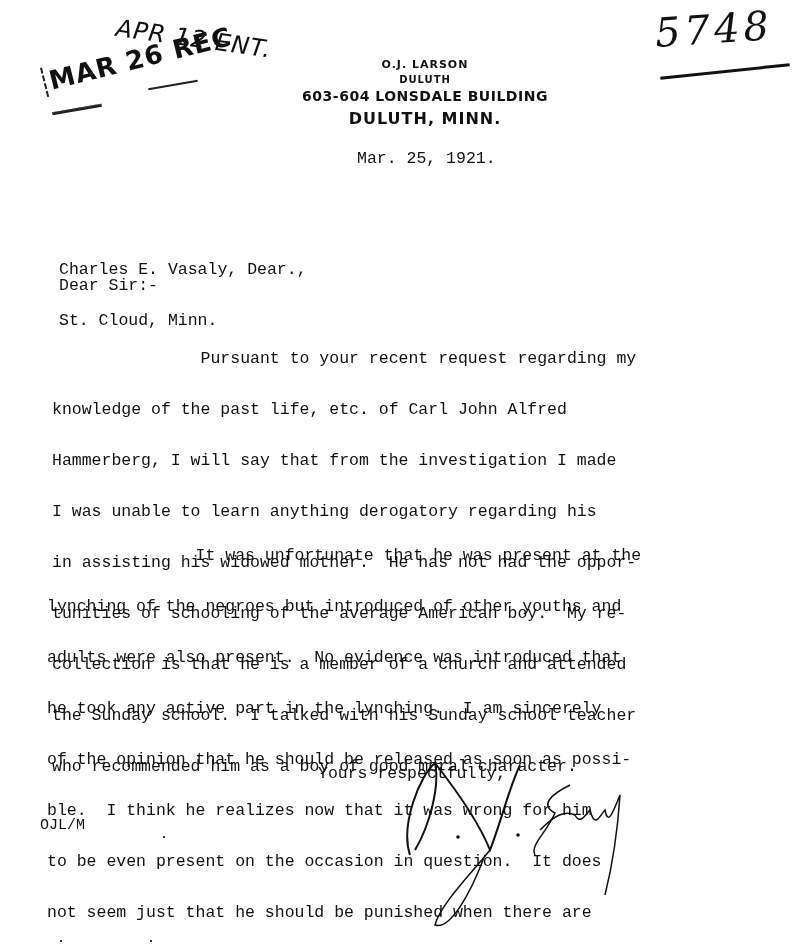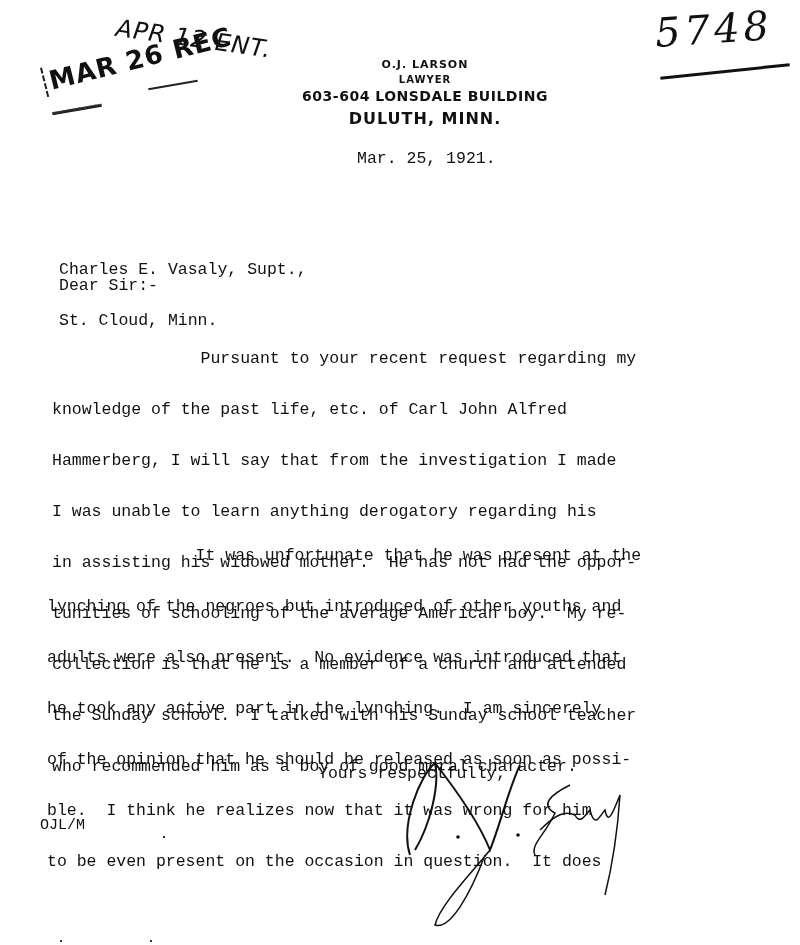--- a/index.html
+++ b/index.html
@@ -48,7 +48,7 @@
 
   <div class="letterhead">
     <div class="lh-name">O.J. LARSON</div>
-    <div class="lh-title">LAWYER</div>
+    <div class="lh-title">DULUTH</div>
     <div class="lh-address">603-604 LONSDALE BUILDING</div>
     <div class="lh-city">DULUTH, MINN.</div>
   </div>

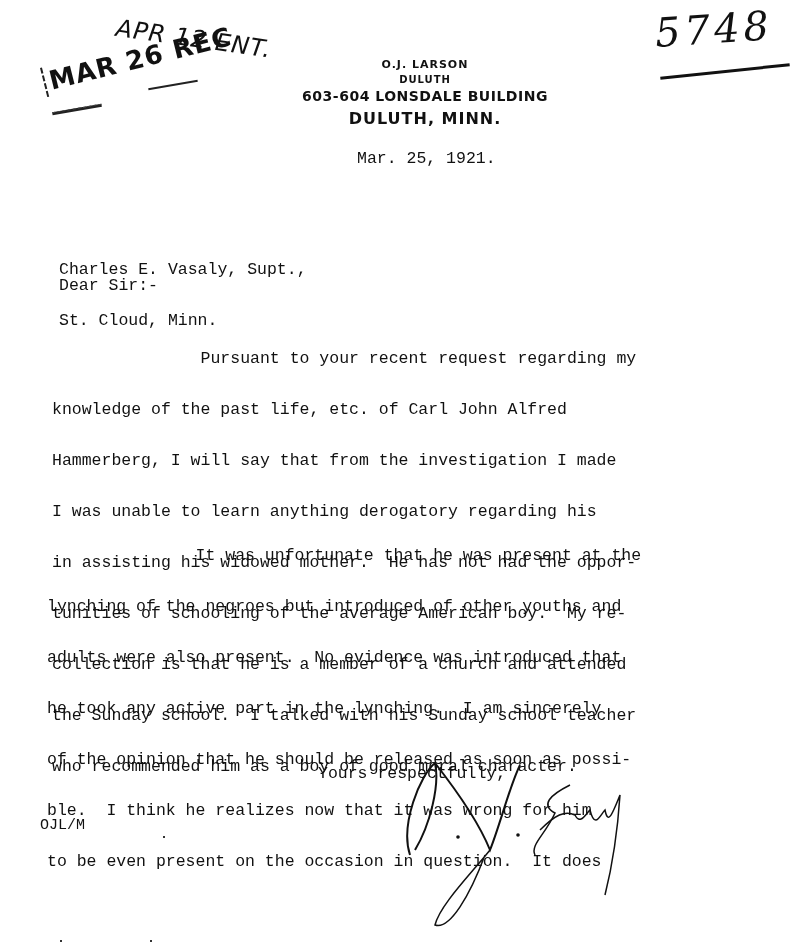--- a/index.html
+++ b/index.html
@@ -56,7 +56,7 @@
   <div class="mono date">Mar. 25, 1921.</div>
 
   <div class="mono recipient">
-    <div>Charles E. Vasaly, Supt.,</div>
+    <div>Charles E. Vasaly, Dear.,</div>
     <div>St. Cloud, Minn.</div>
   </div>
 

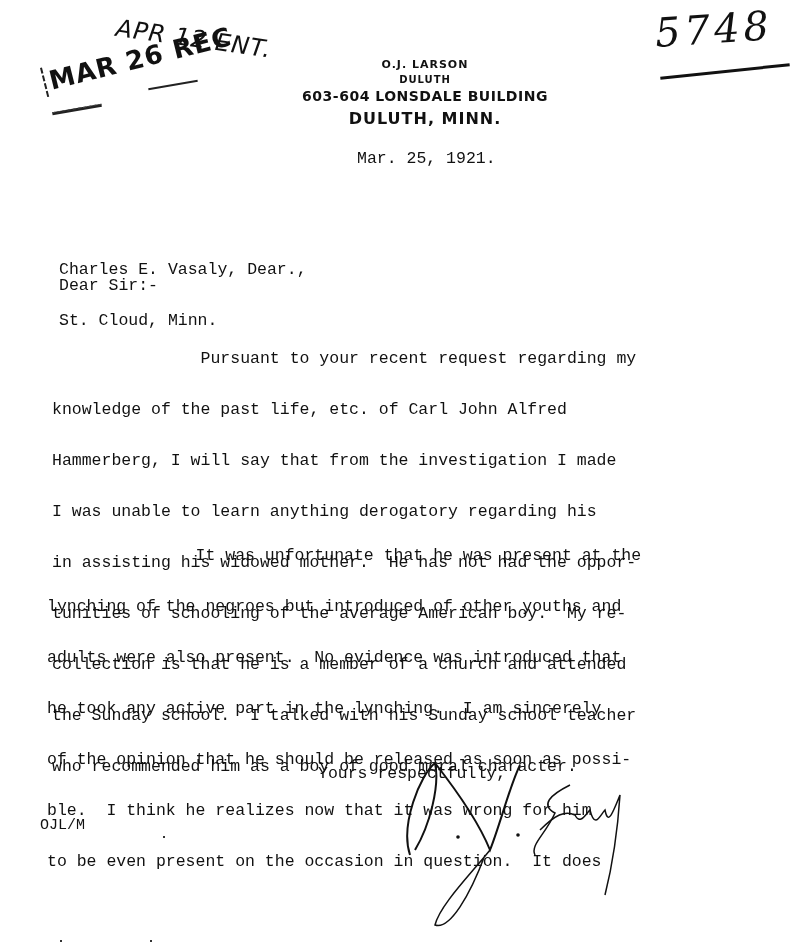--- a/index.html
+++ b/index.html
@@ -82,6 +82,7 @@
     <div>of the opinion that he should be released as soon as possi-</div>
     <div>ble.  I think he realizes now that it was wrong for him</div>
     <div>to be even present on the occasion in question.  It does</div>
+    <div>not seem just that he should be punished when there are</div>
     
     
     

